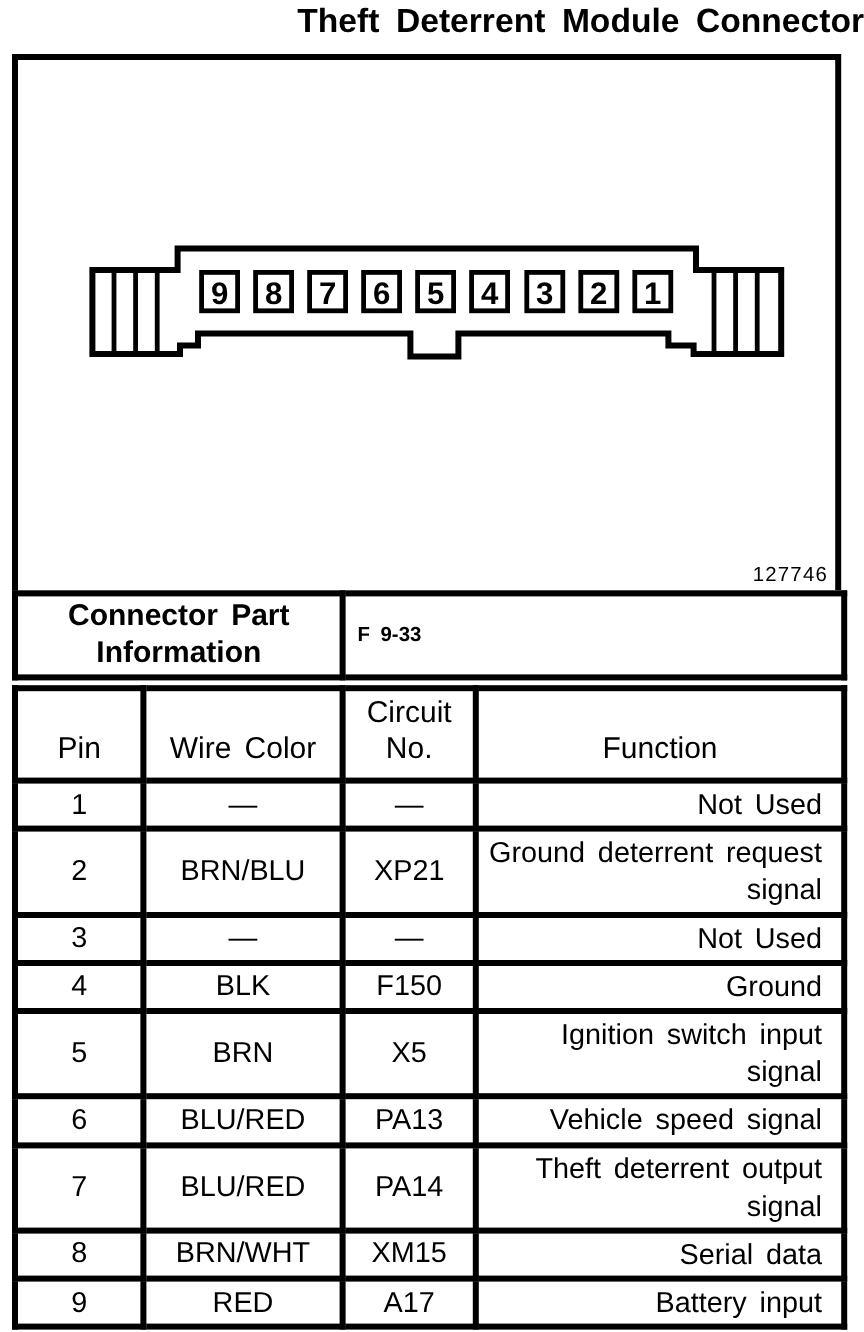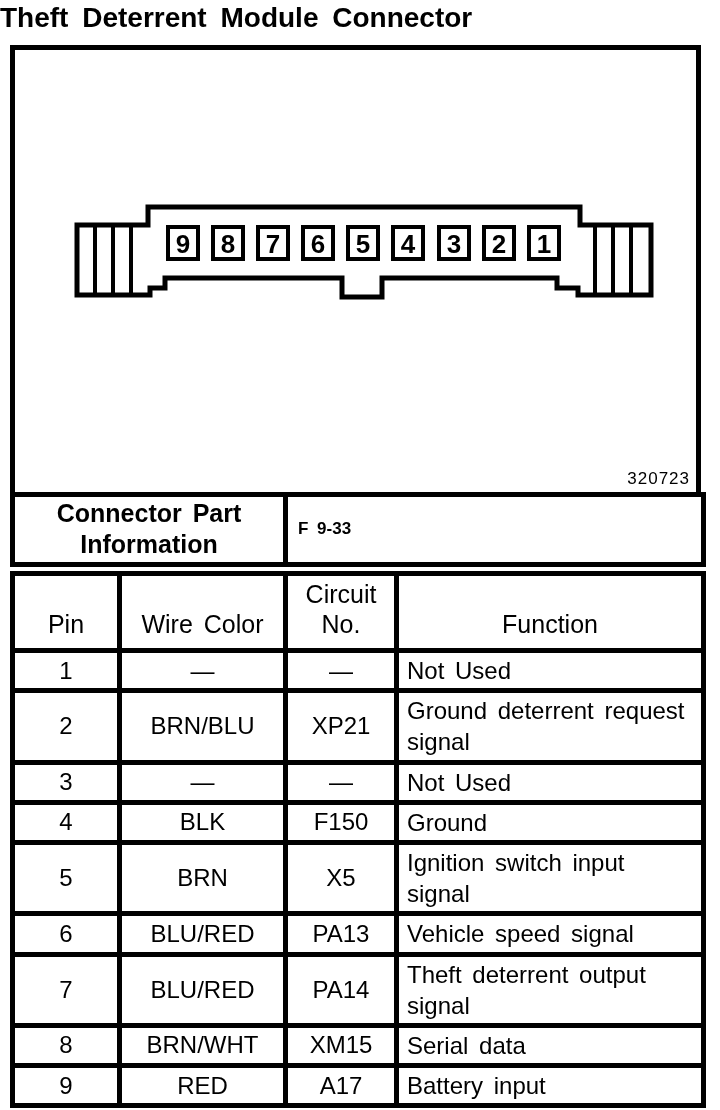--- a/index.html
+++ b/index.html
@@ -15,7 +15,7 @@
 
   .page-title {
     position: absolute; top: 2px; left: 0; width: 720px;
-    text-align: left;
+    text-align: right;
     font-size: 28px; font-weight: bold;
     word-spacing: 6px;
   }

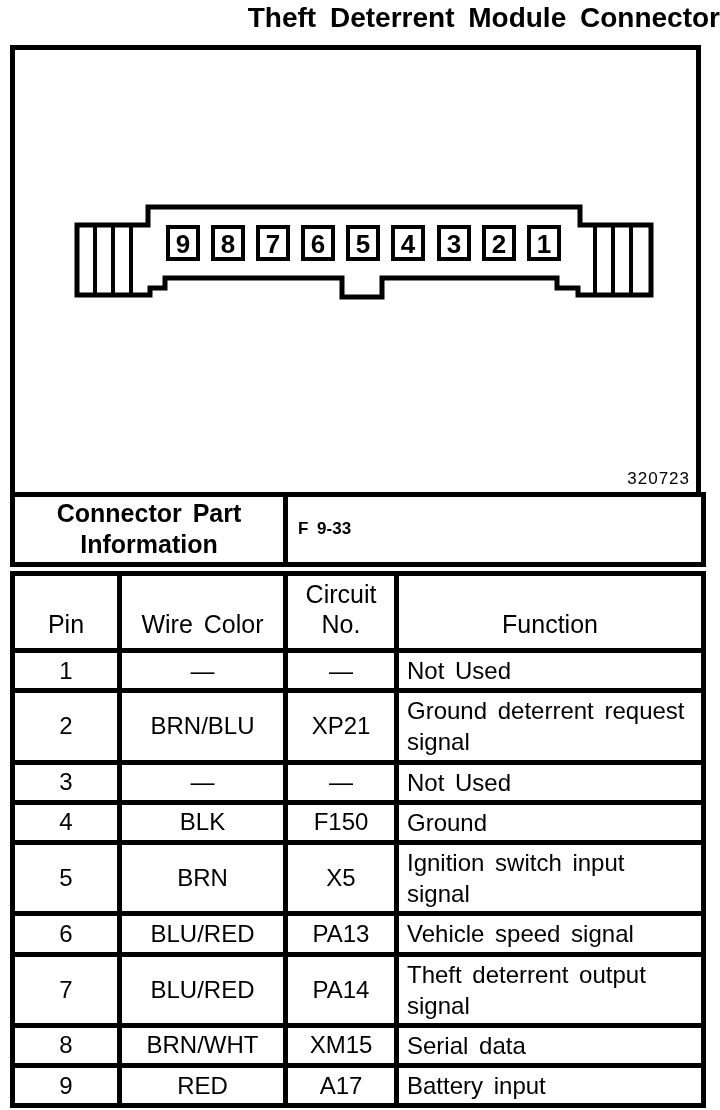--- a/index.html
+++ b/index.html
@@ -117,7 +117,7 @@
       <text class="pin-num" x="529" y="203">1</text>
     </g>
   </svg>
-  <div class="fig-num">320723</div>
+  <div class="fig-num">127746</div>
 </div>
 
 <table class="tableA">

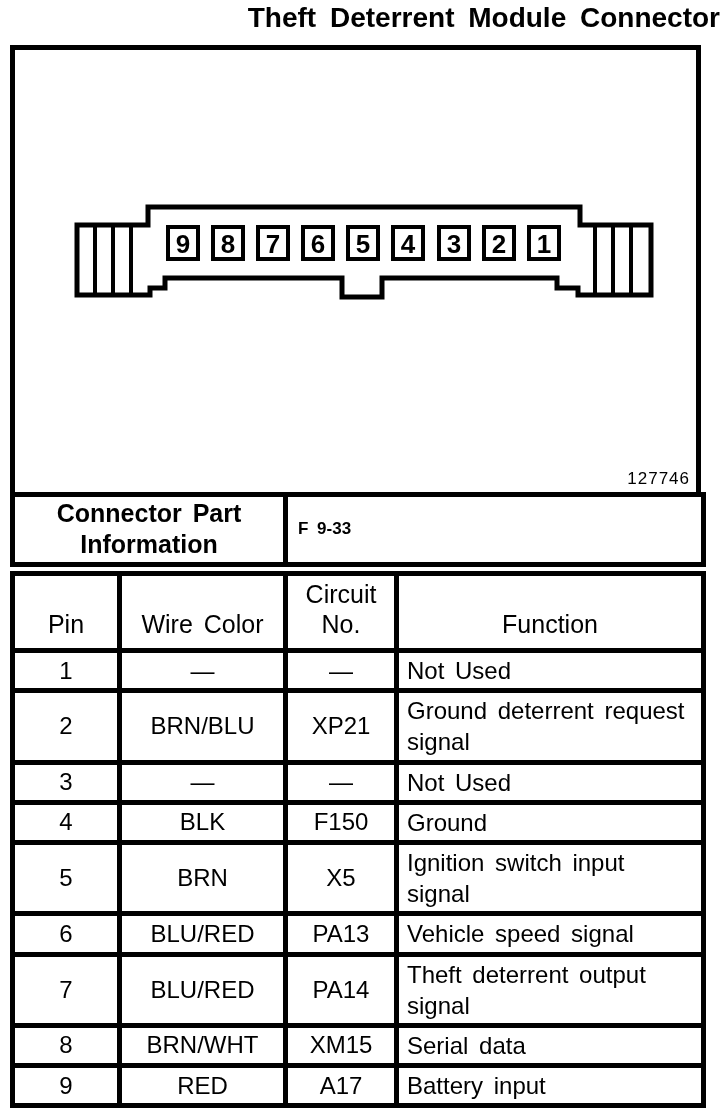--- a/index.html
+++ b/index.html
@@ -67,7 +67,7 @@
   tr.row-s td { height: 37px; }
   tr.row-t td { height: 67px; }
   td.fn {
-    text-align: left;
+    text-align: right;
     padding: 2px 16px 2px 8px;
     line-height: 1.3;
   }

